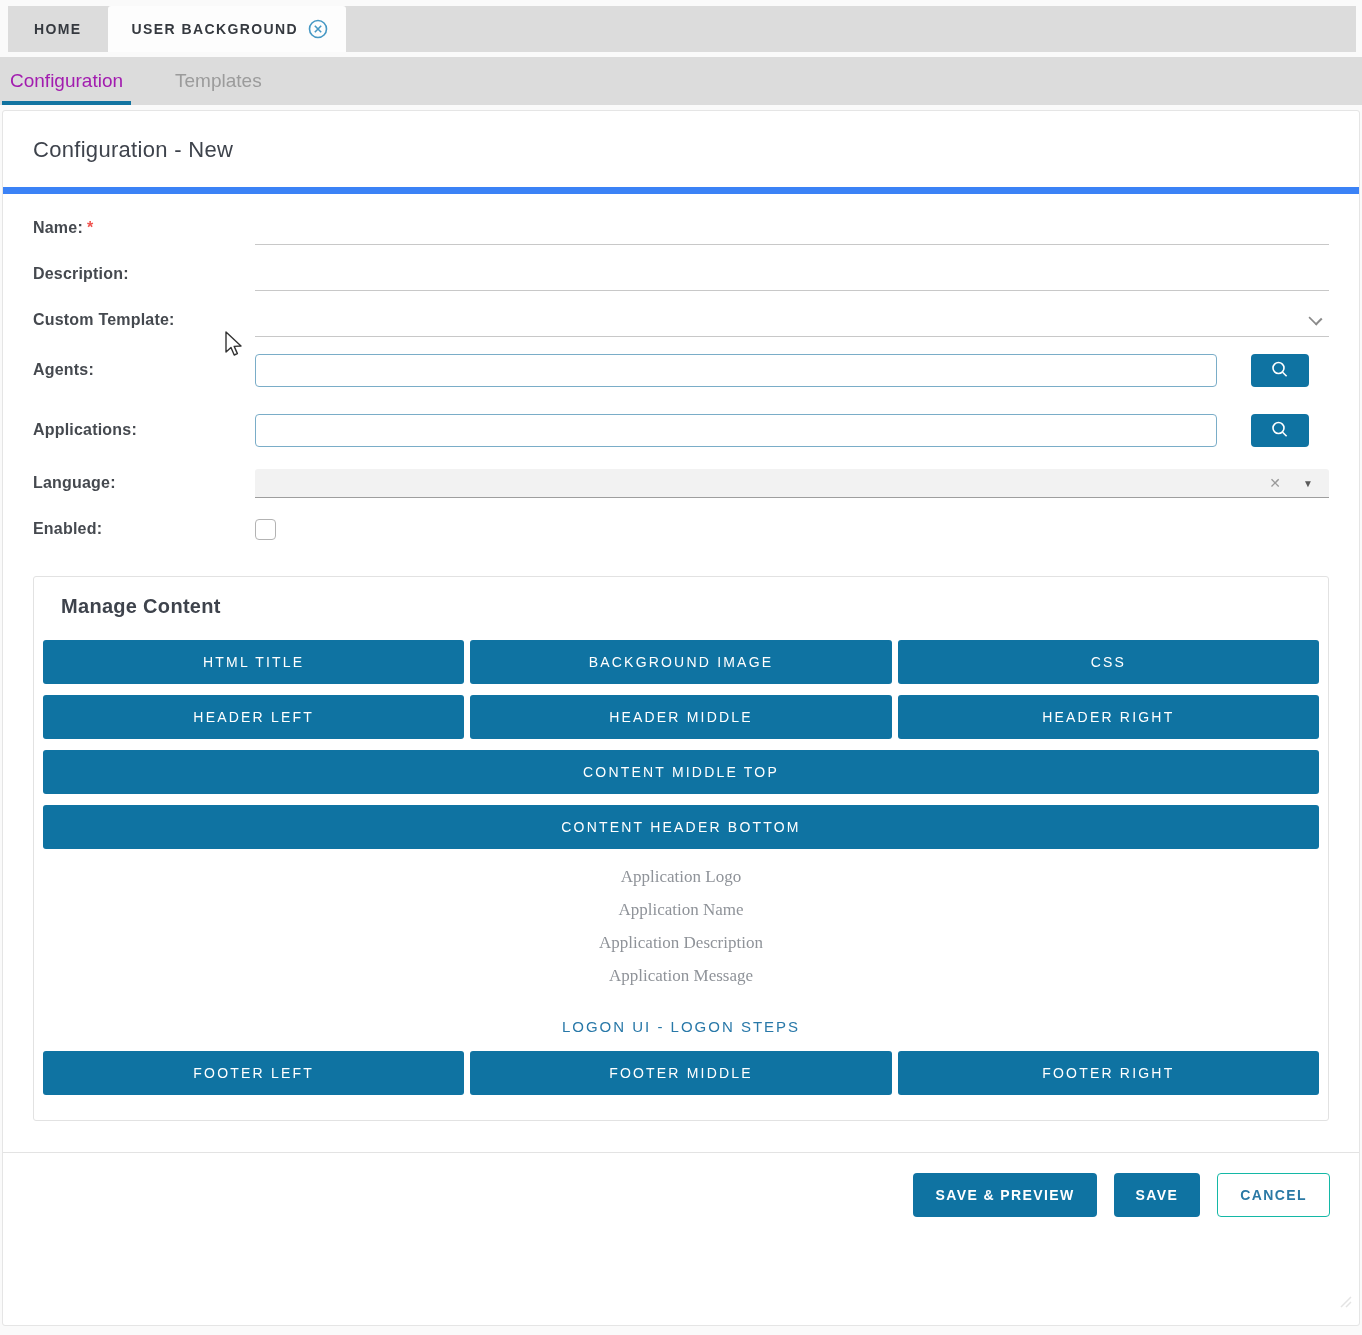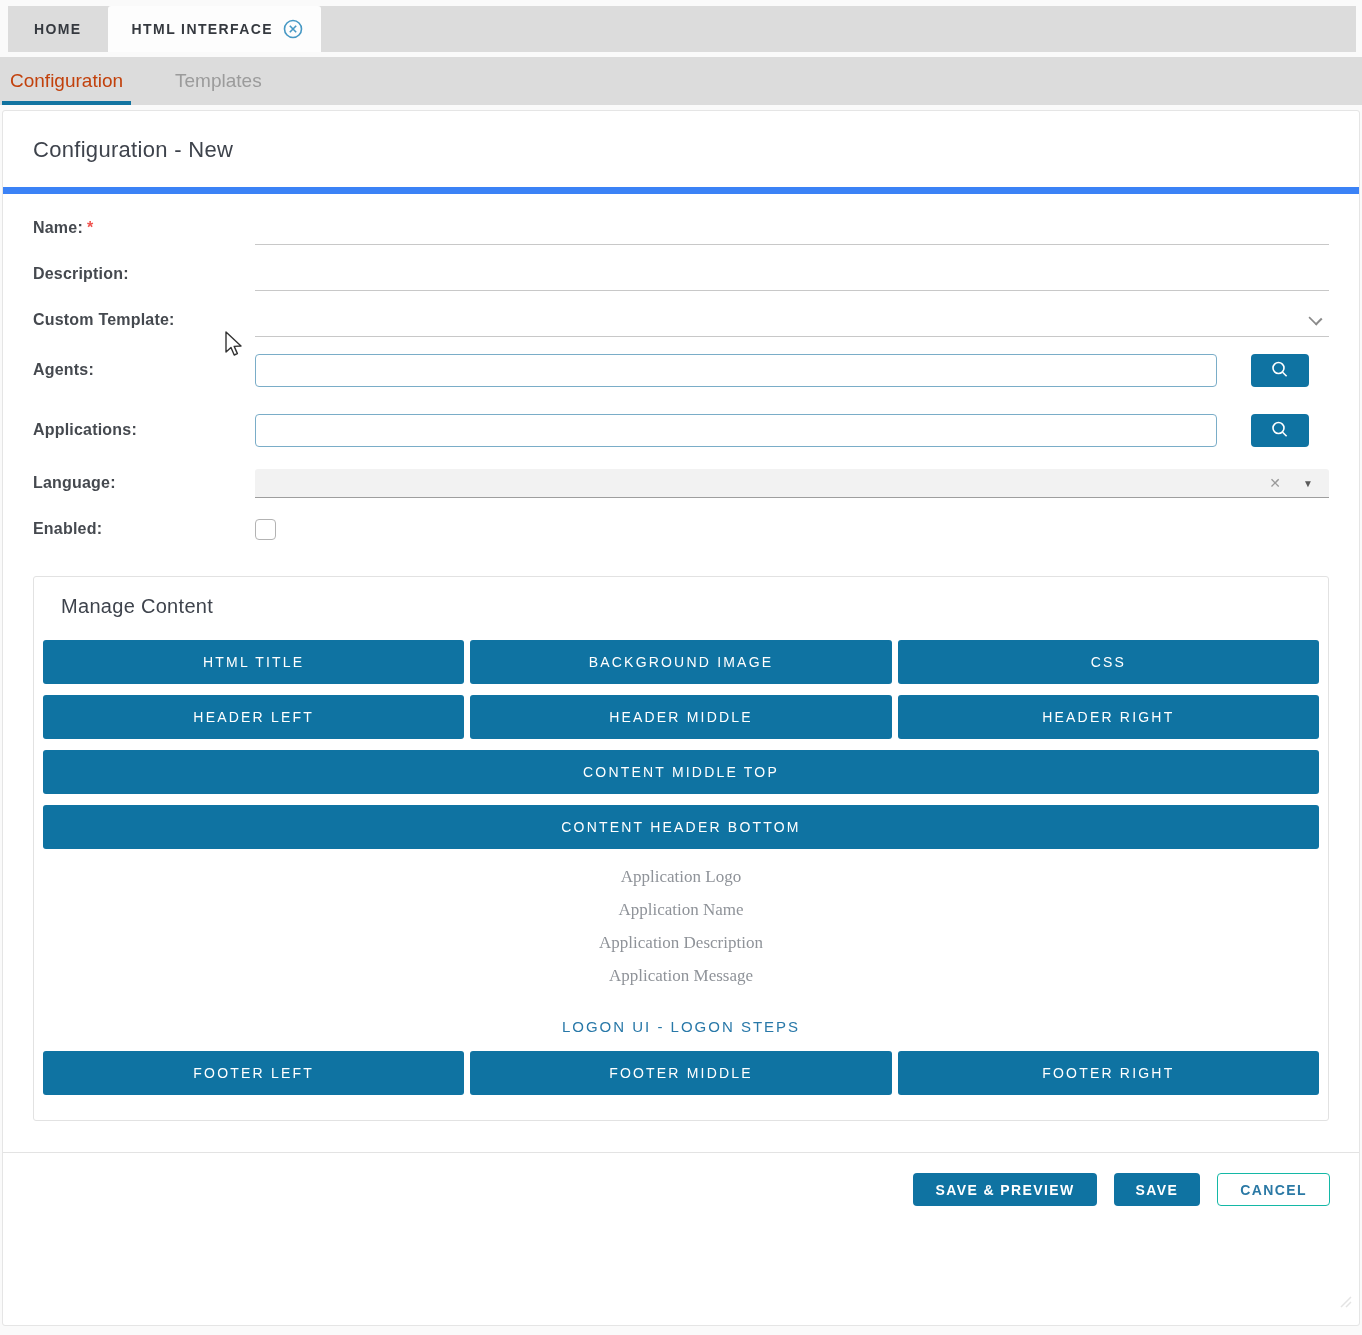--- a/index.html
+++ b/index.html
@@ -164,7 +164,7 @@
       <span>HOME</span>
     </div>
     <div class="tab active">
-      <span>HTML INTERFACE</span>
+      <span>USER BACKGROUND</span>
       <svg class="tab-close" viewBox="0 0 20 20">
         <circle cx="10" cy="10" r="8.5" fill="none" stroke="#4698c4" stroke-width="1.6"></circle>
         <path d="M6.8 6.8 L13.2 13.2 M13.2 6.8 L6.8 13.2" stroke="#4698c4" stroke-width="1.6" fill="none"></path>

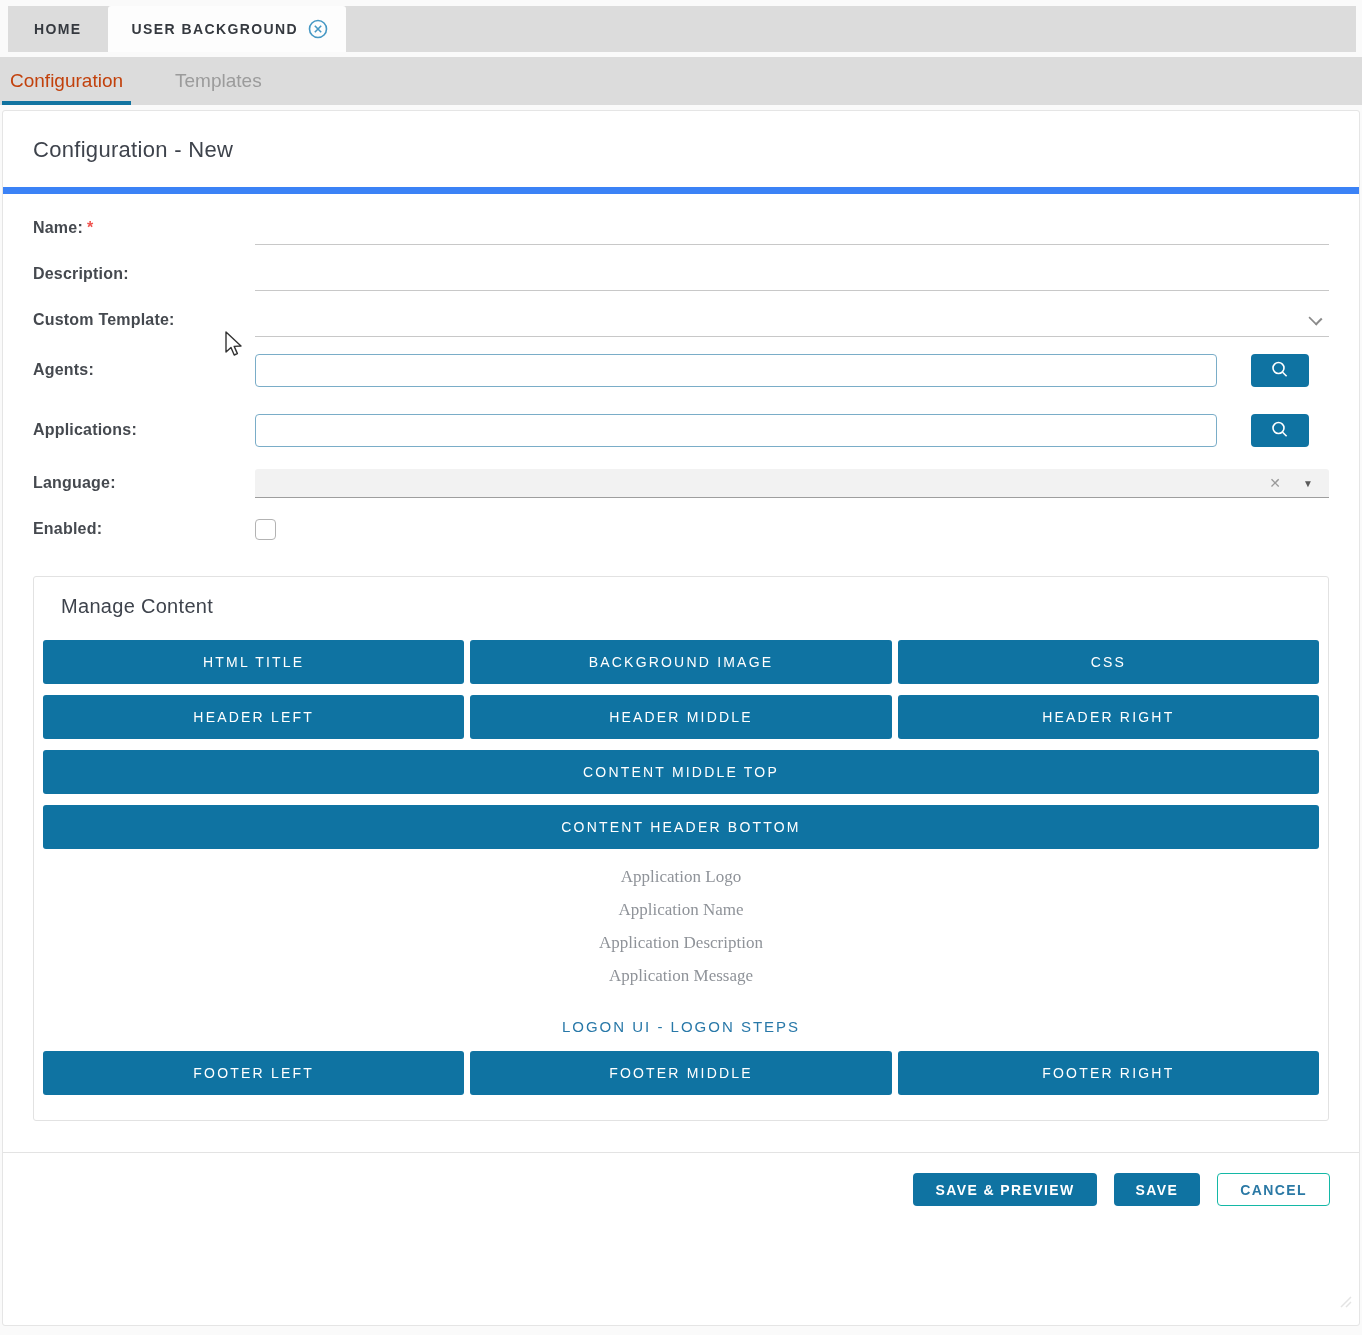--- a/index.html
+++ b/index.html
@@ -36,7 +36,7 @@
     display:flex; align-items:center; padding:0 8px;
     font-size:19px; position:relative; margin-right:36px;
   }
-  .subtab.active { color:#c2410c; }
+  .subtab.active { color:#a21caf; }
   .subtab.active::after {
     content:""; position:absolute; left:0; right:0; bottom:0;
     height:4px; background:#1173a0;

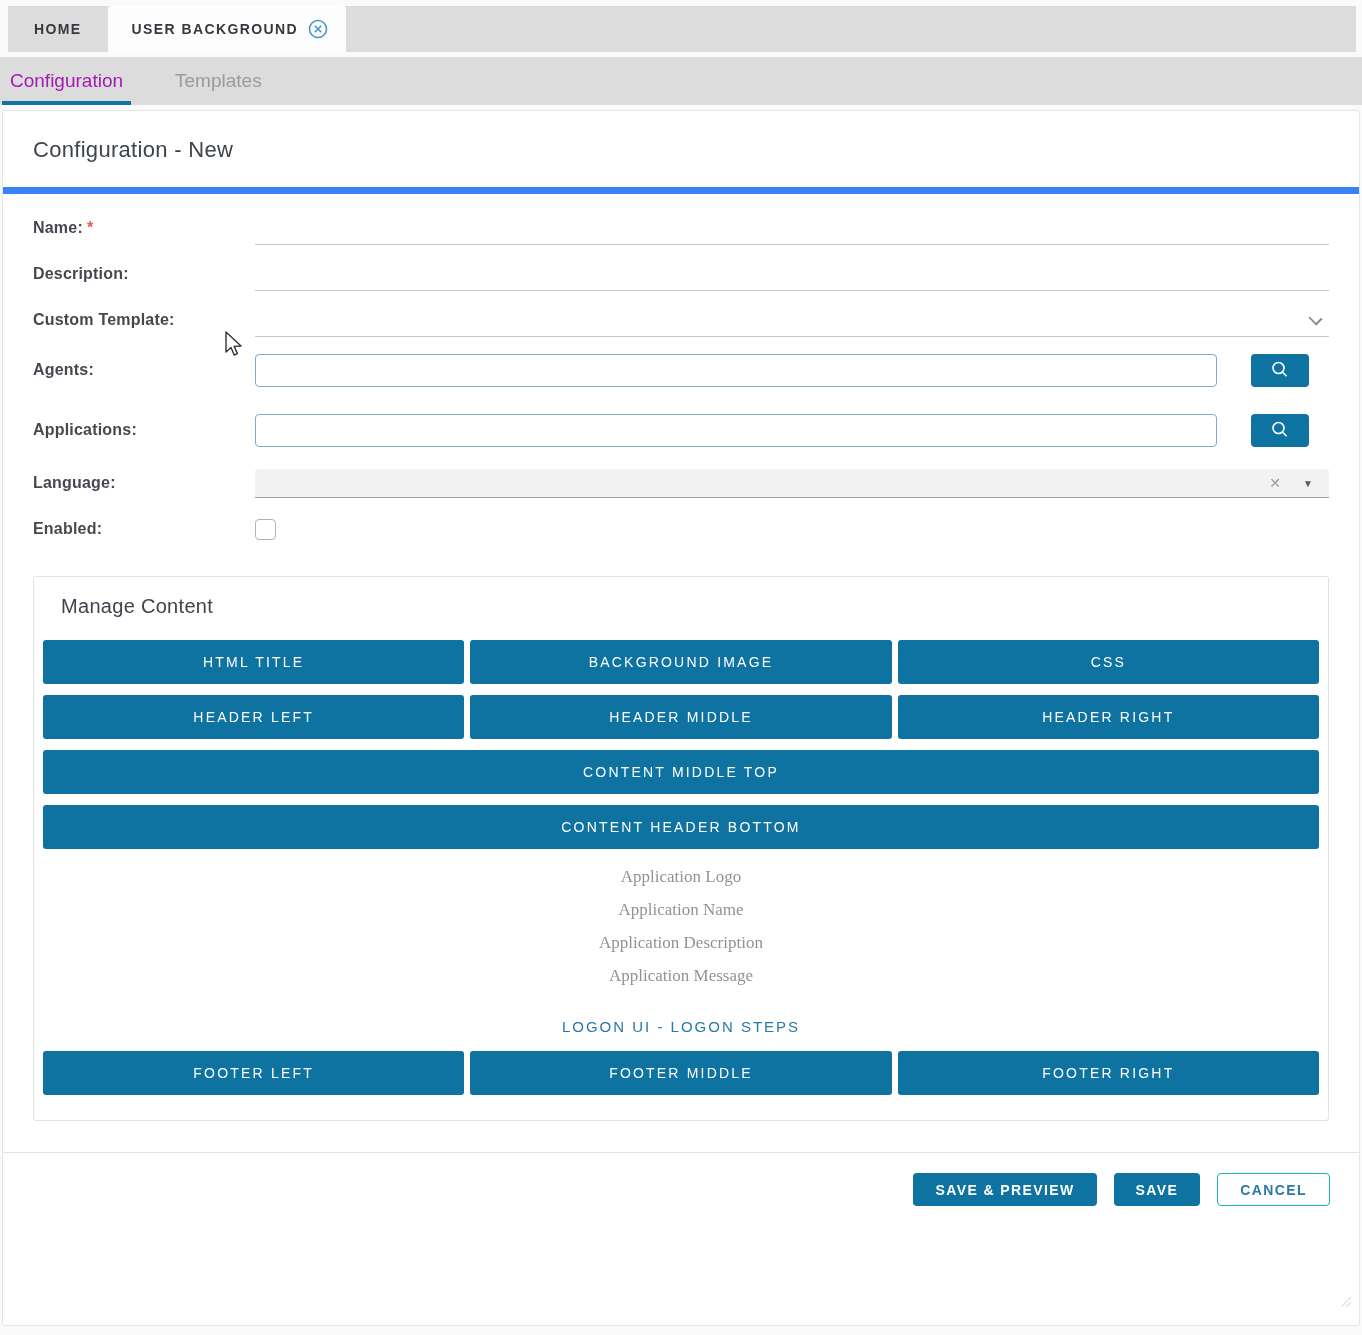--- a/index.html
+++ b/index.html
@@ -115,7 +115,7 @@
     padding:18px 9px 25px 9px;
   }
   .manage-title {
-    font-size:20px; font-weight:400; color:#3e434c; letter-spacing:0.3px;
+    font-size:20px; font-weight:700; color:#3e434c; letter-spacing:0.3px;
     padding-left:18px; margin-bottom:22px;
   }
   .btn-row3 {

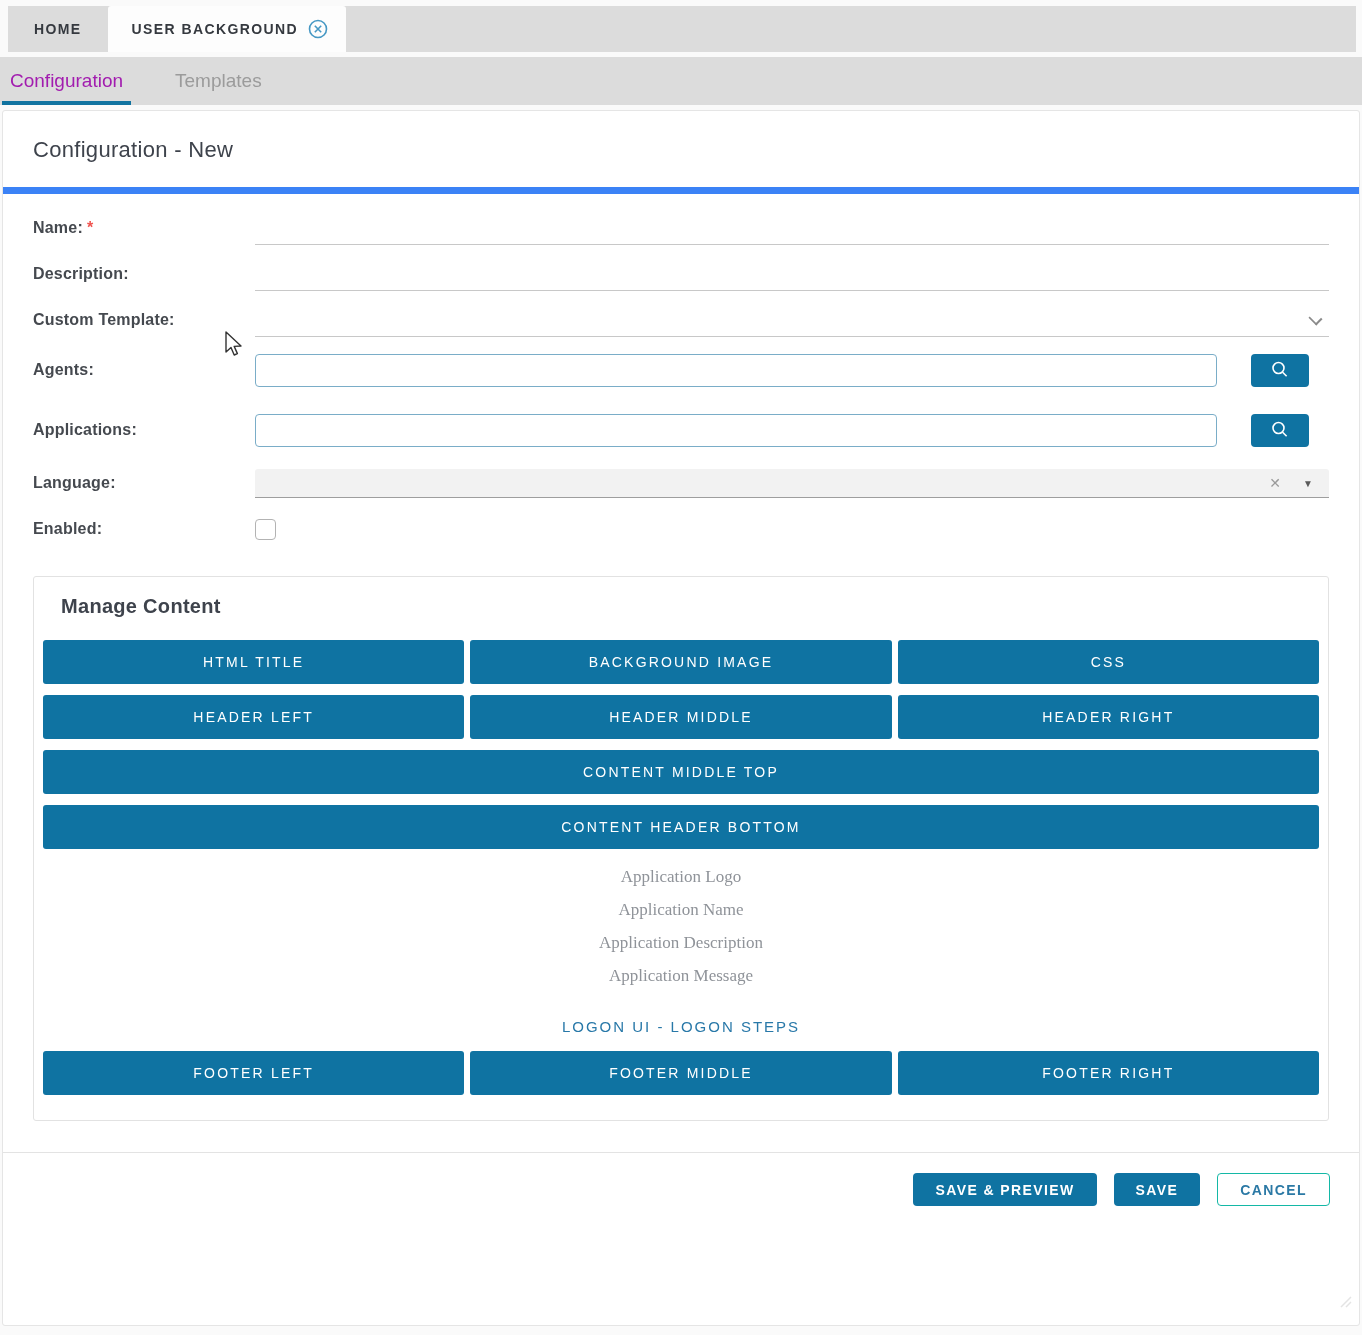--- a/index.html
+++ b/index.html
@@ -145,7 +145,7 @@
     display:flex; justify-content:flex-end; align-items:center; gap:17px;
   }
   .footer-btn {
-    height:33px; border-radius:4px; font-size:14px; font-weight:600;
+    height:44px; border-radius:4px; font-size:14px; font-weight:600;
     letter-spacing:1.4px; padding:0 22px; cursor:pointer;
     font-family:"Liberation Sans", sans-serif;
   }

